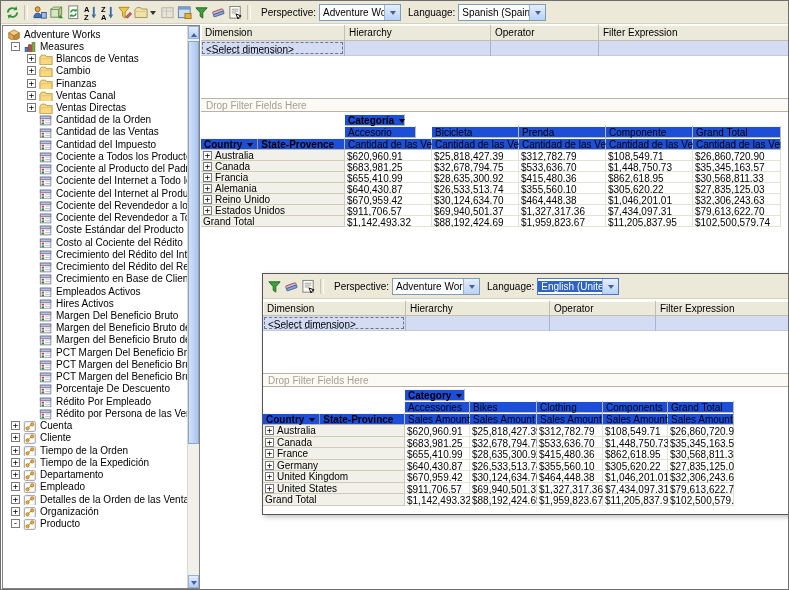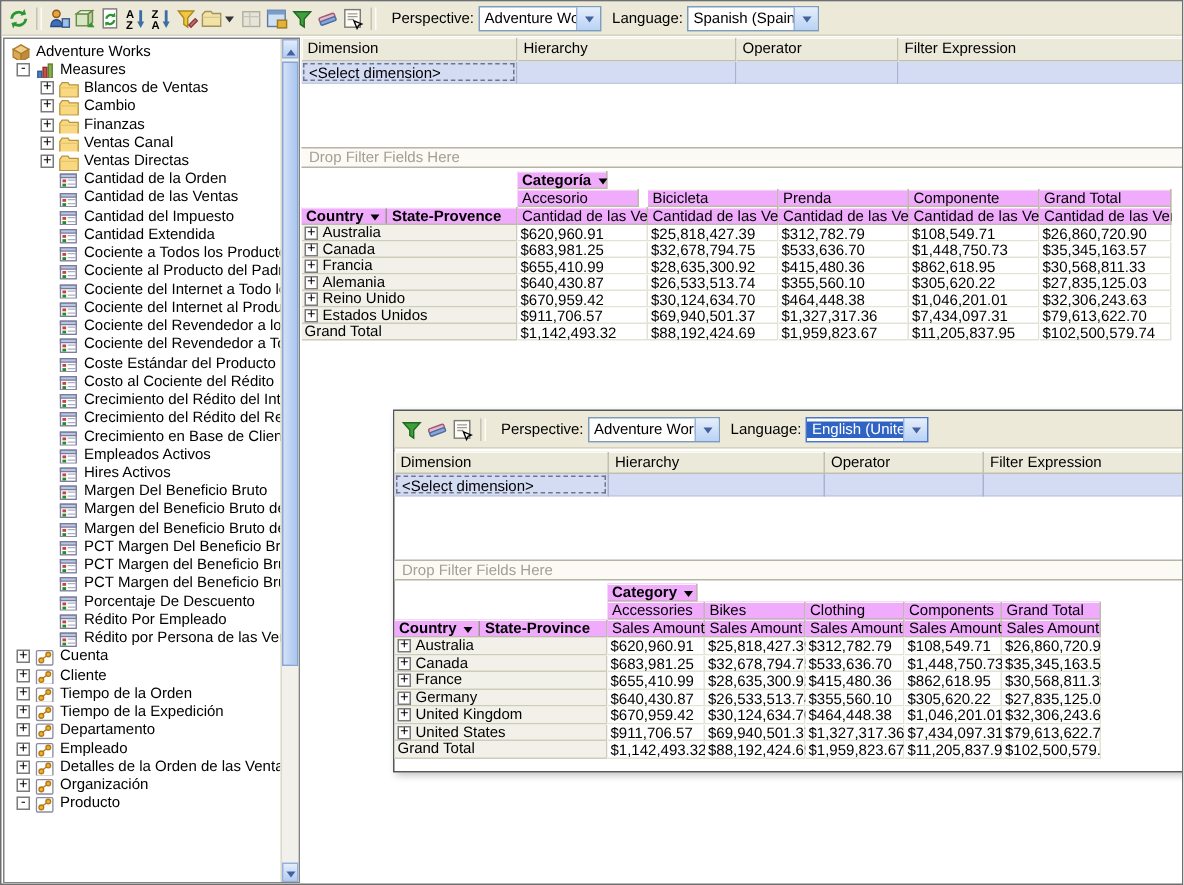--- a/index.html
+++ b/index.html
@@ -51,7 +51,7 @@
   .dropbar{position:absolute;background:#fbfaf5;border-top:1px solid #b7b4a5;border-bottom:1px solid #b7b4a5;
            color:#a3a093;box-sizing:border-box;padding:1px 0 0 5px;white-space:nowrap;}
   
-  .pcat,.pch,.pmh,.prh{position:absolute;background:#f0abfc;
+  .pcat,.pch,.pmh,.prh{position:absolute;background:#1d4ed8;
        box-shadow:inset -1px -1px 0 #bdbaa9,inset 0 1px 0 #f8f7ef;box-sizing:border-box;
        padding:1px 0 0 3px;white-space:nowrap;overflow:hidden;}
   .pcat{font-weight:bold;display:flex;align-items:center;padding-top:0;}

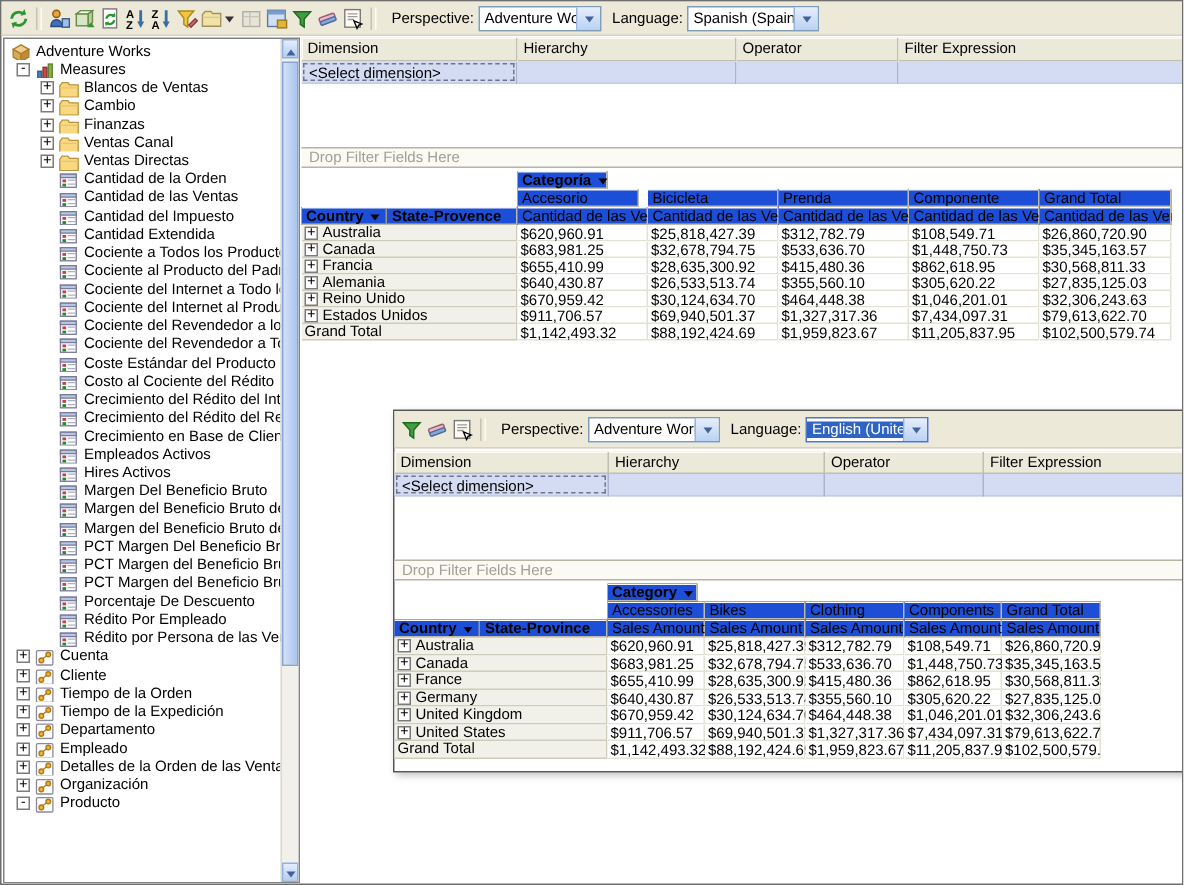--- a/index.html
+++ b/index.html
@@ -707,7 +707,7 @@
         <span>Categoría</span>
         <span class="caretdn"></span>
       </div>
-      <div class="pch" style="left: 144px; top: 12px; width: 81px; height: 12px;">Accesorio</div>
+      <div class="pch" style="left: 144px; top: 12px; width: 71px; height: 12px;">Accesorio</div>
       <div class="pch" style="left: 231px; top: 12px; width: 87px; height: 12px;">Bicicleta</div>
       <div class="pch" style="left: 318px; top: 12px; width: 87px; height: 12px;">Prenda</div>
       <div class="pch" style="left: 405px; top: 12px; width: 87px; height: 12px;">Componente</div>

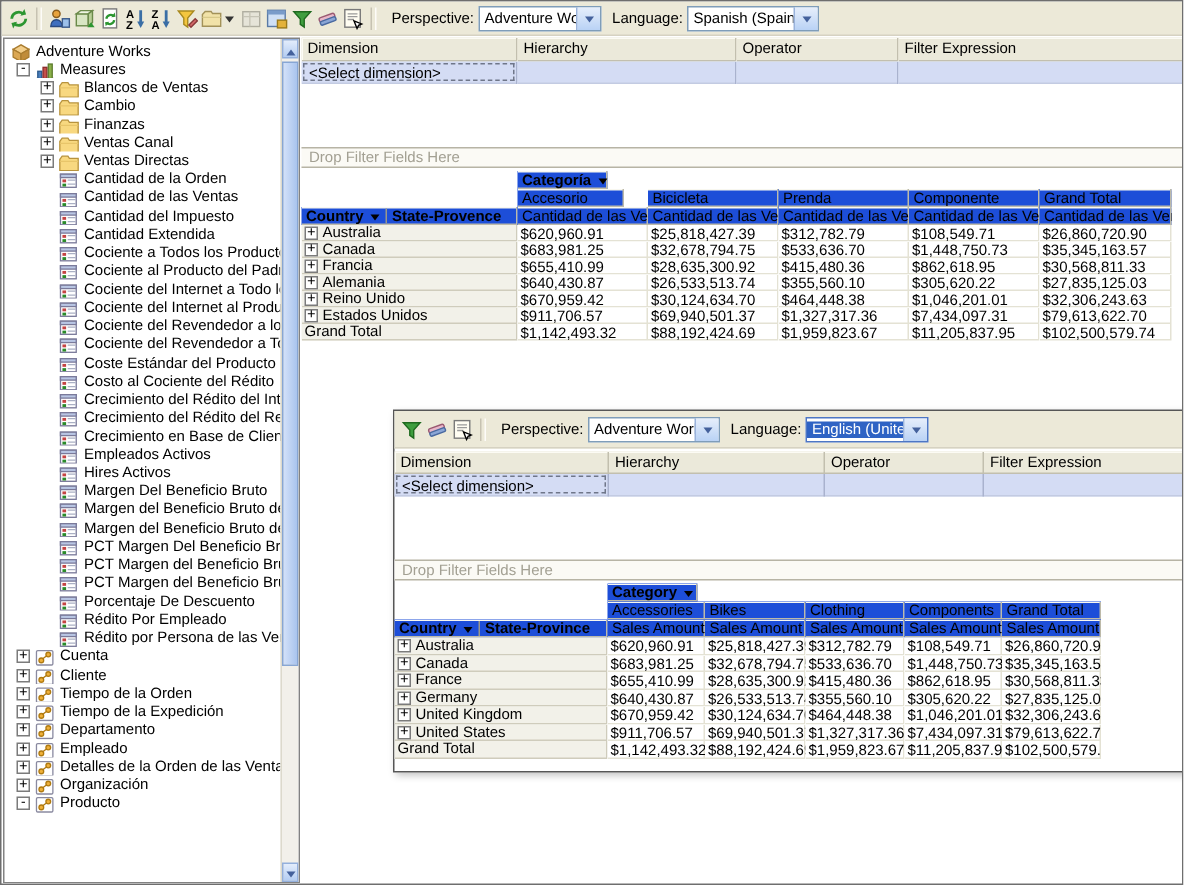--- a/index.html
+++ b/index.html
@@ -305,18 +305,6 @@
               <path d="M7 7.5h6M7 10.5h6" stroke="#aab0c4"></path>
             </svg>
           </span>
-          <span class="tlabel">Cantidad Extendida</span>
-        </div>
-        <div class="trow" style="padding-left: 35px;">
-          <span class="ticon">
-            <svg viewBox="0 0 16 16" width="15" height="15" xmlns="http://www.w3.org/2000/svg">
-              <rect x="1.5" y="3" width="12" height="10" fill="#fff" stroke="#7a7a9a"></rect>
-              <rect x="1.5" y="3" width="12" height="2.6" fill="#b9c6e4" stroke="#7a7a9a"></rect>
-              <rect x="3" y="7" width="2.8" height="2.2" fill="#c44343"></rect>
-              <rect x="3" y="10.2" width="2.8" height="2.2" fill="#2a8a2a"></rect>
-              <path d="M7 7.5h6M7 10.5h6" stroke="#aab0c4"></path>
-            </svg>
-          </span>
           <span class="tlabel">Cociente a Todos los Productos</span>
         </div>
         <div class="trow" style="padding-left: 35px;">

